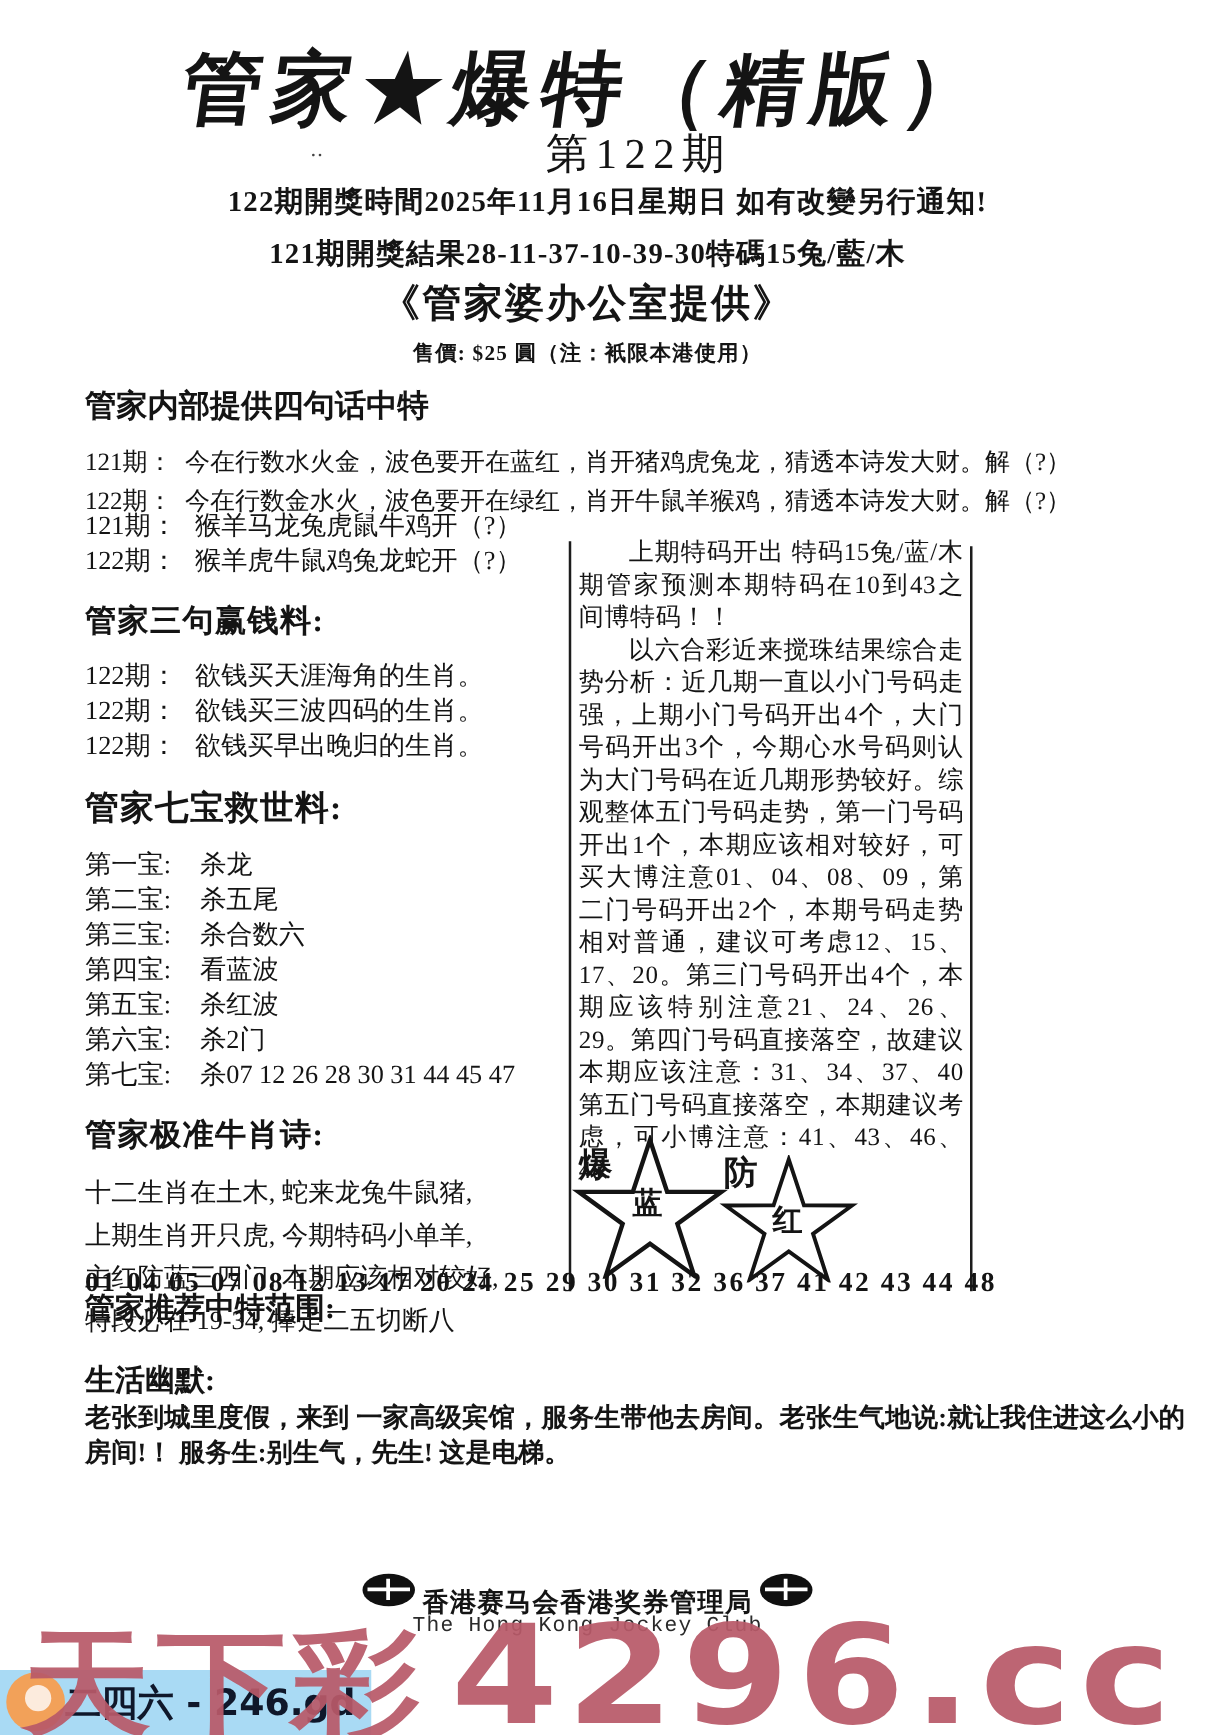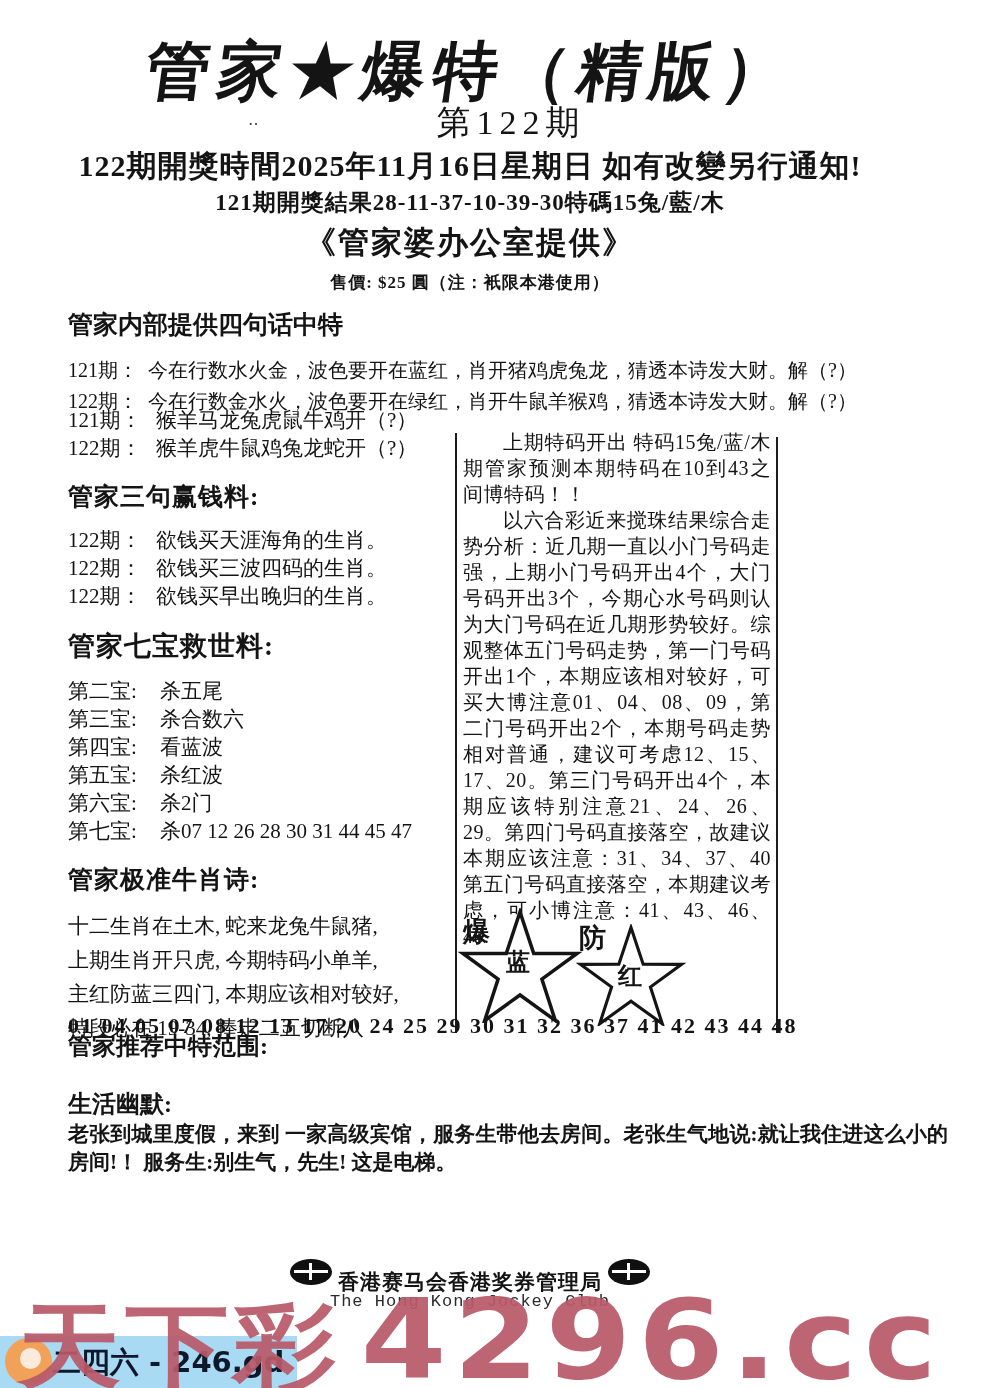--- a/index.html
+++ b/index.html
@@ -17,7 +17,7 @@
   }
   .scan-dots { left:248px; top:110px; font-size:16px; color:#444; letter-spacing:2px; }
   .issue { top:100px; font-size:34px; letter-spacing:6px;padding-left:41px; }
-  .info1 { top:146px; font-size:30px; font-weight:bold; letter-spacing:1px; }
+  .info1 { top:146px; font-size:23px; font-weight:bold; letter-spacing:1px;padding-left:16px; }
   .info2 { top:187px; font-size:23px; font-weight:bold; letter-spacing:1px; }
   .provider { top:222px; font-size:31px; font-weight:600; letter-spacing:2px; }
   .price { top:271px; font-size:17px; font-weight:bold; letter-spacing:1px; }

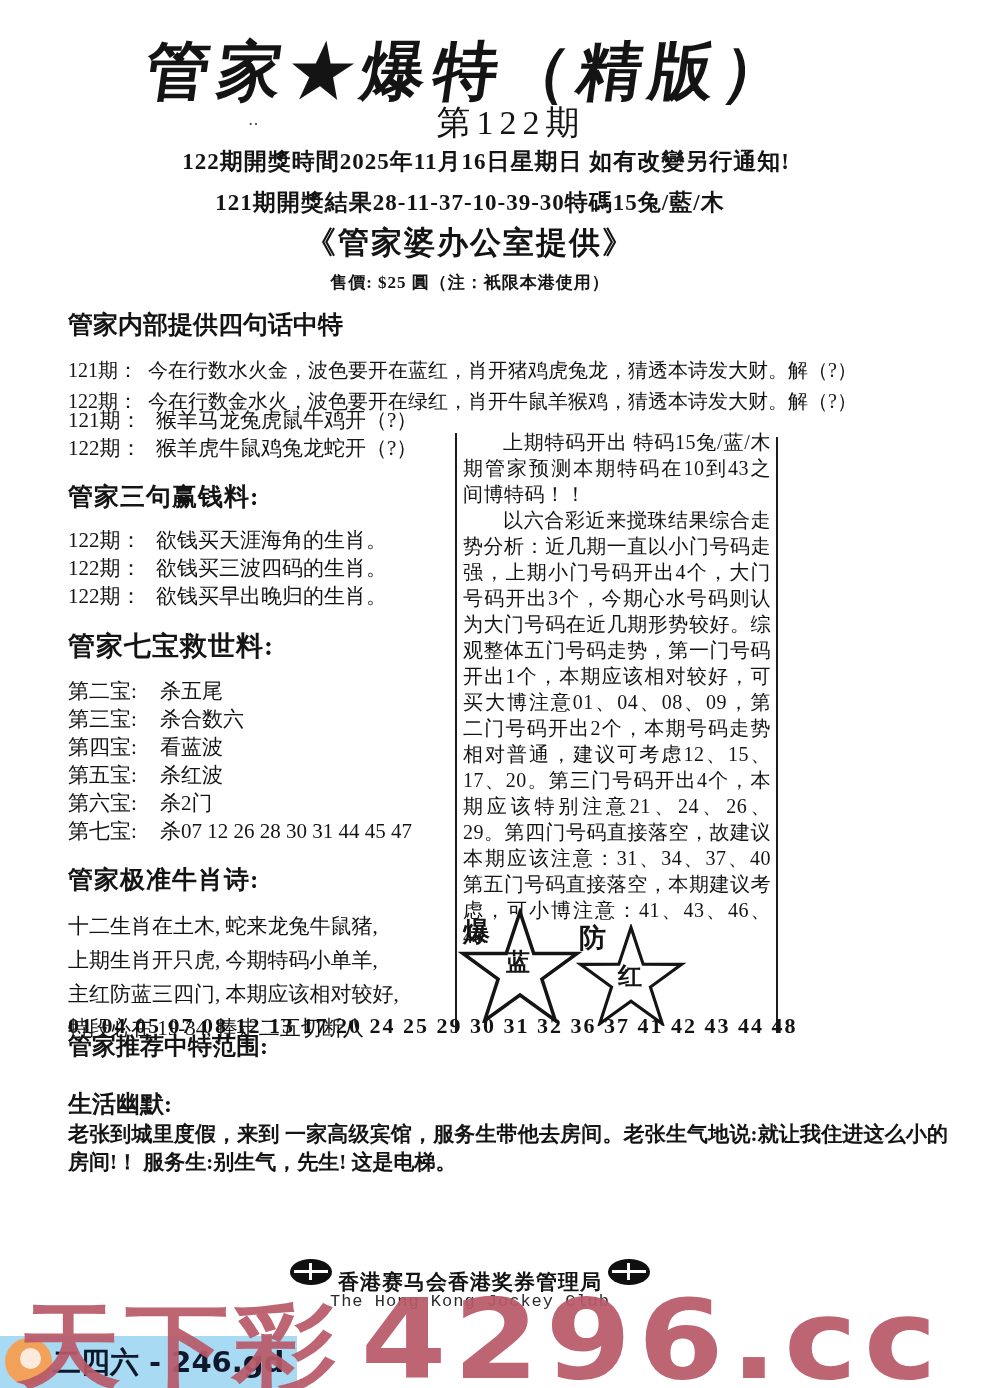--- a/index.html
+++ b/index.html
@@ -129,6 +129,10 @@
 
     <div class="blk trea">
       <div class="h2 big">管家七宝救世料:</div>
+      <div class="row">
+          <span class="pl">第一宝:</span>
+          <span>杀龙</span>
+        </div>
       <div class="row">
           <span class="pl">第二宝:</span>
           <span>杀五尾</span>

